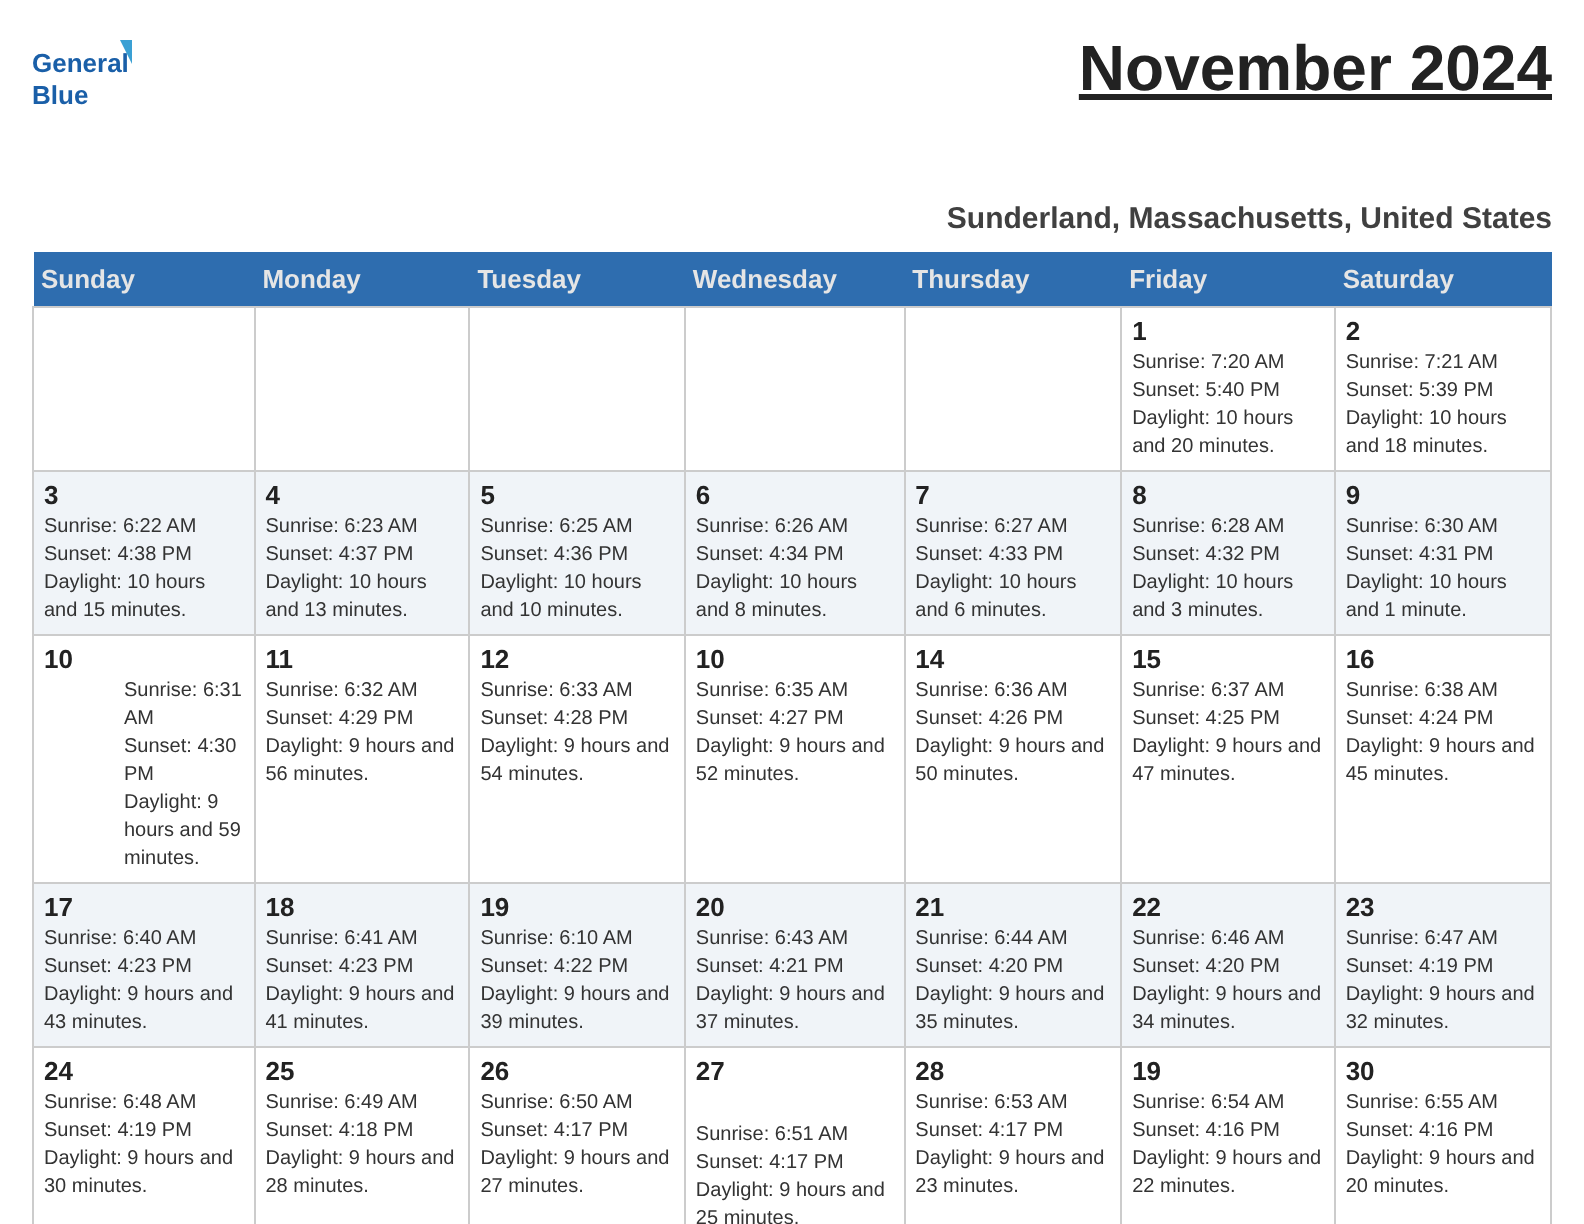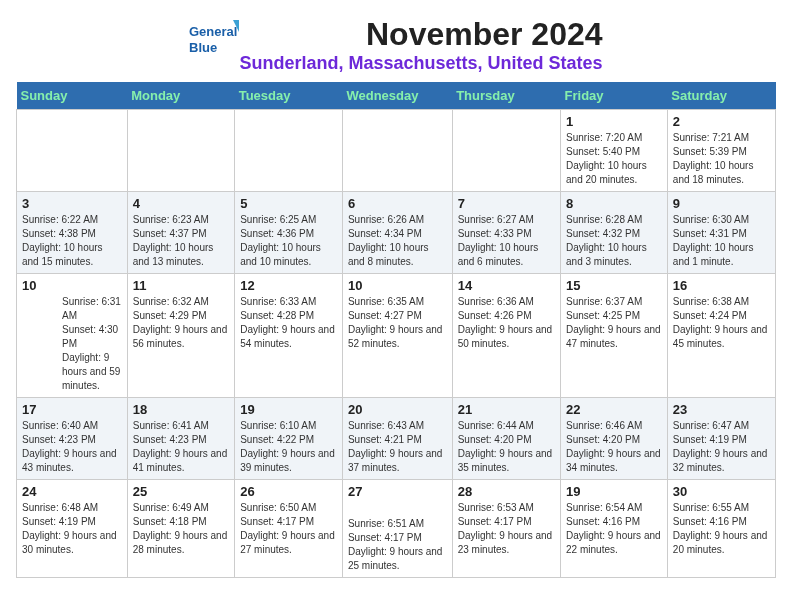--- a/index.html
+++ b/index.html
@@ -12,7 +12,7 @@
     }
     .header-area {
       display: flex;
-      justify-content: center;
+      justify-content: space-between;
       align-items: flex-start;
       margin-bottom: 8px;
     }

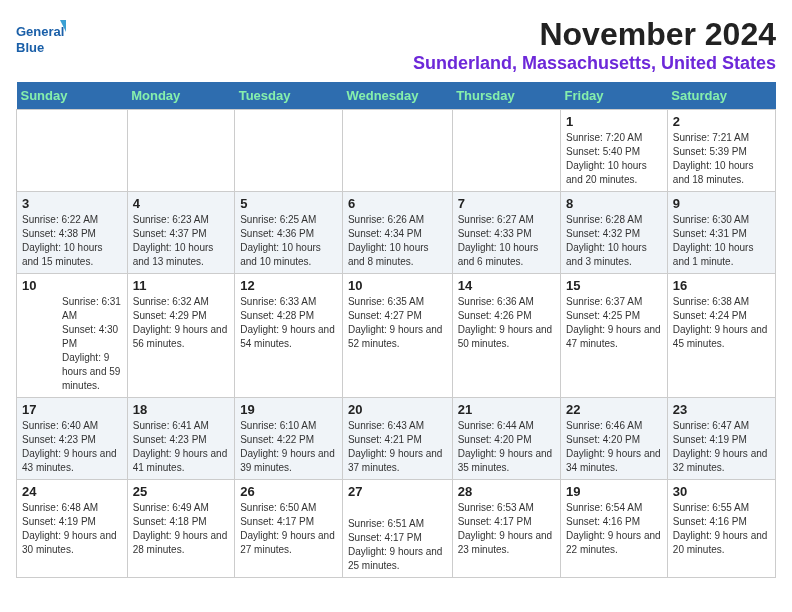--- a/index.html
+++ b/index.html
@@ -28,6 +28,7 @@
       font-size: 32px;
       font-weight: bold;
       color: #222;
+      text-decoration: underline;
     }
     .location-title {
       font-size: 18px;

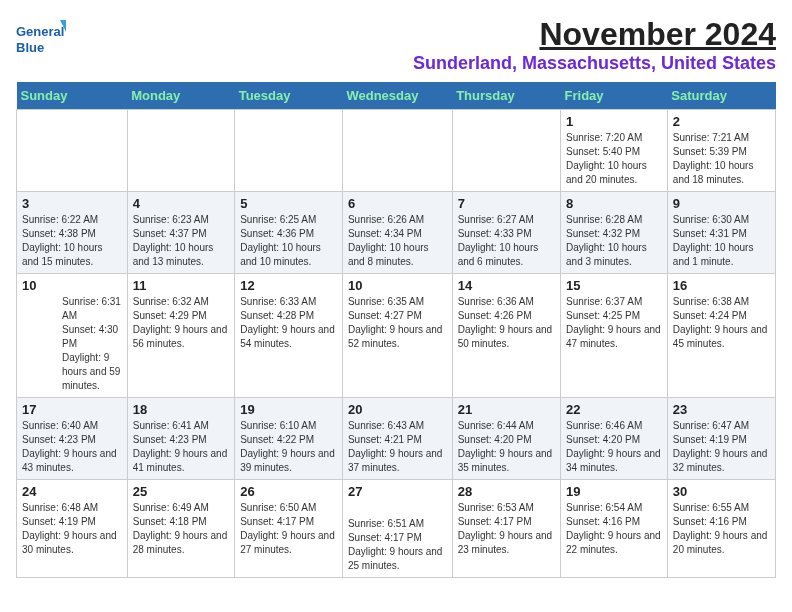--- a/index.html
+++ b/index.html
@@ -31,9 +31,10 @@
       text-decoration: underline;
     }
     .location-title {
-      font-size: 18px;
-      color: #6d28d9;
+      font-size: 15px;
+      color: #404040;
       font-weight: bold;
+      margin-top: 48px;
     }
     table {
       width: 100%;

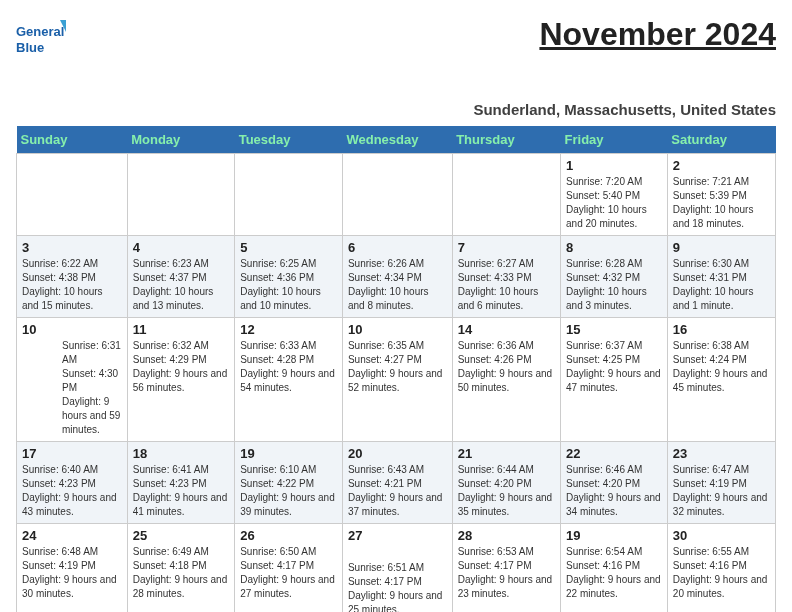--- a/index.html
+++ b/index.html
@@ -43,7 +43,7 @@
     }
     thead th {
       background-color: #2e6daf;
-      color: #86efac;
+      color: #e5e5e5;
       padding: 6px 4px;
       text-align: left;
       font-size: 13px;

